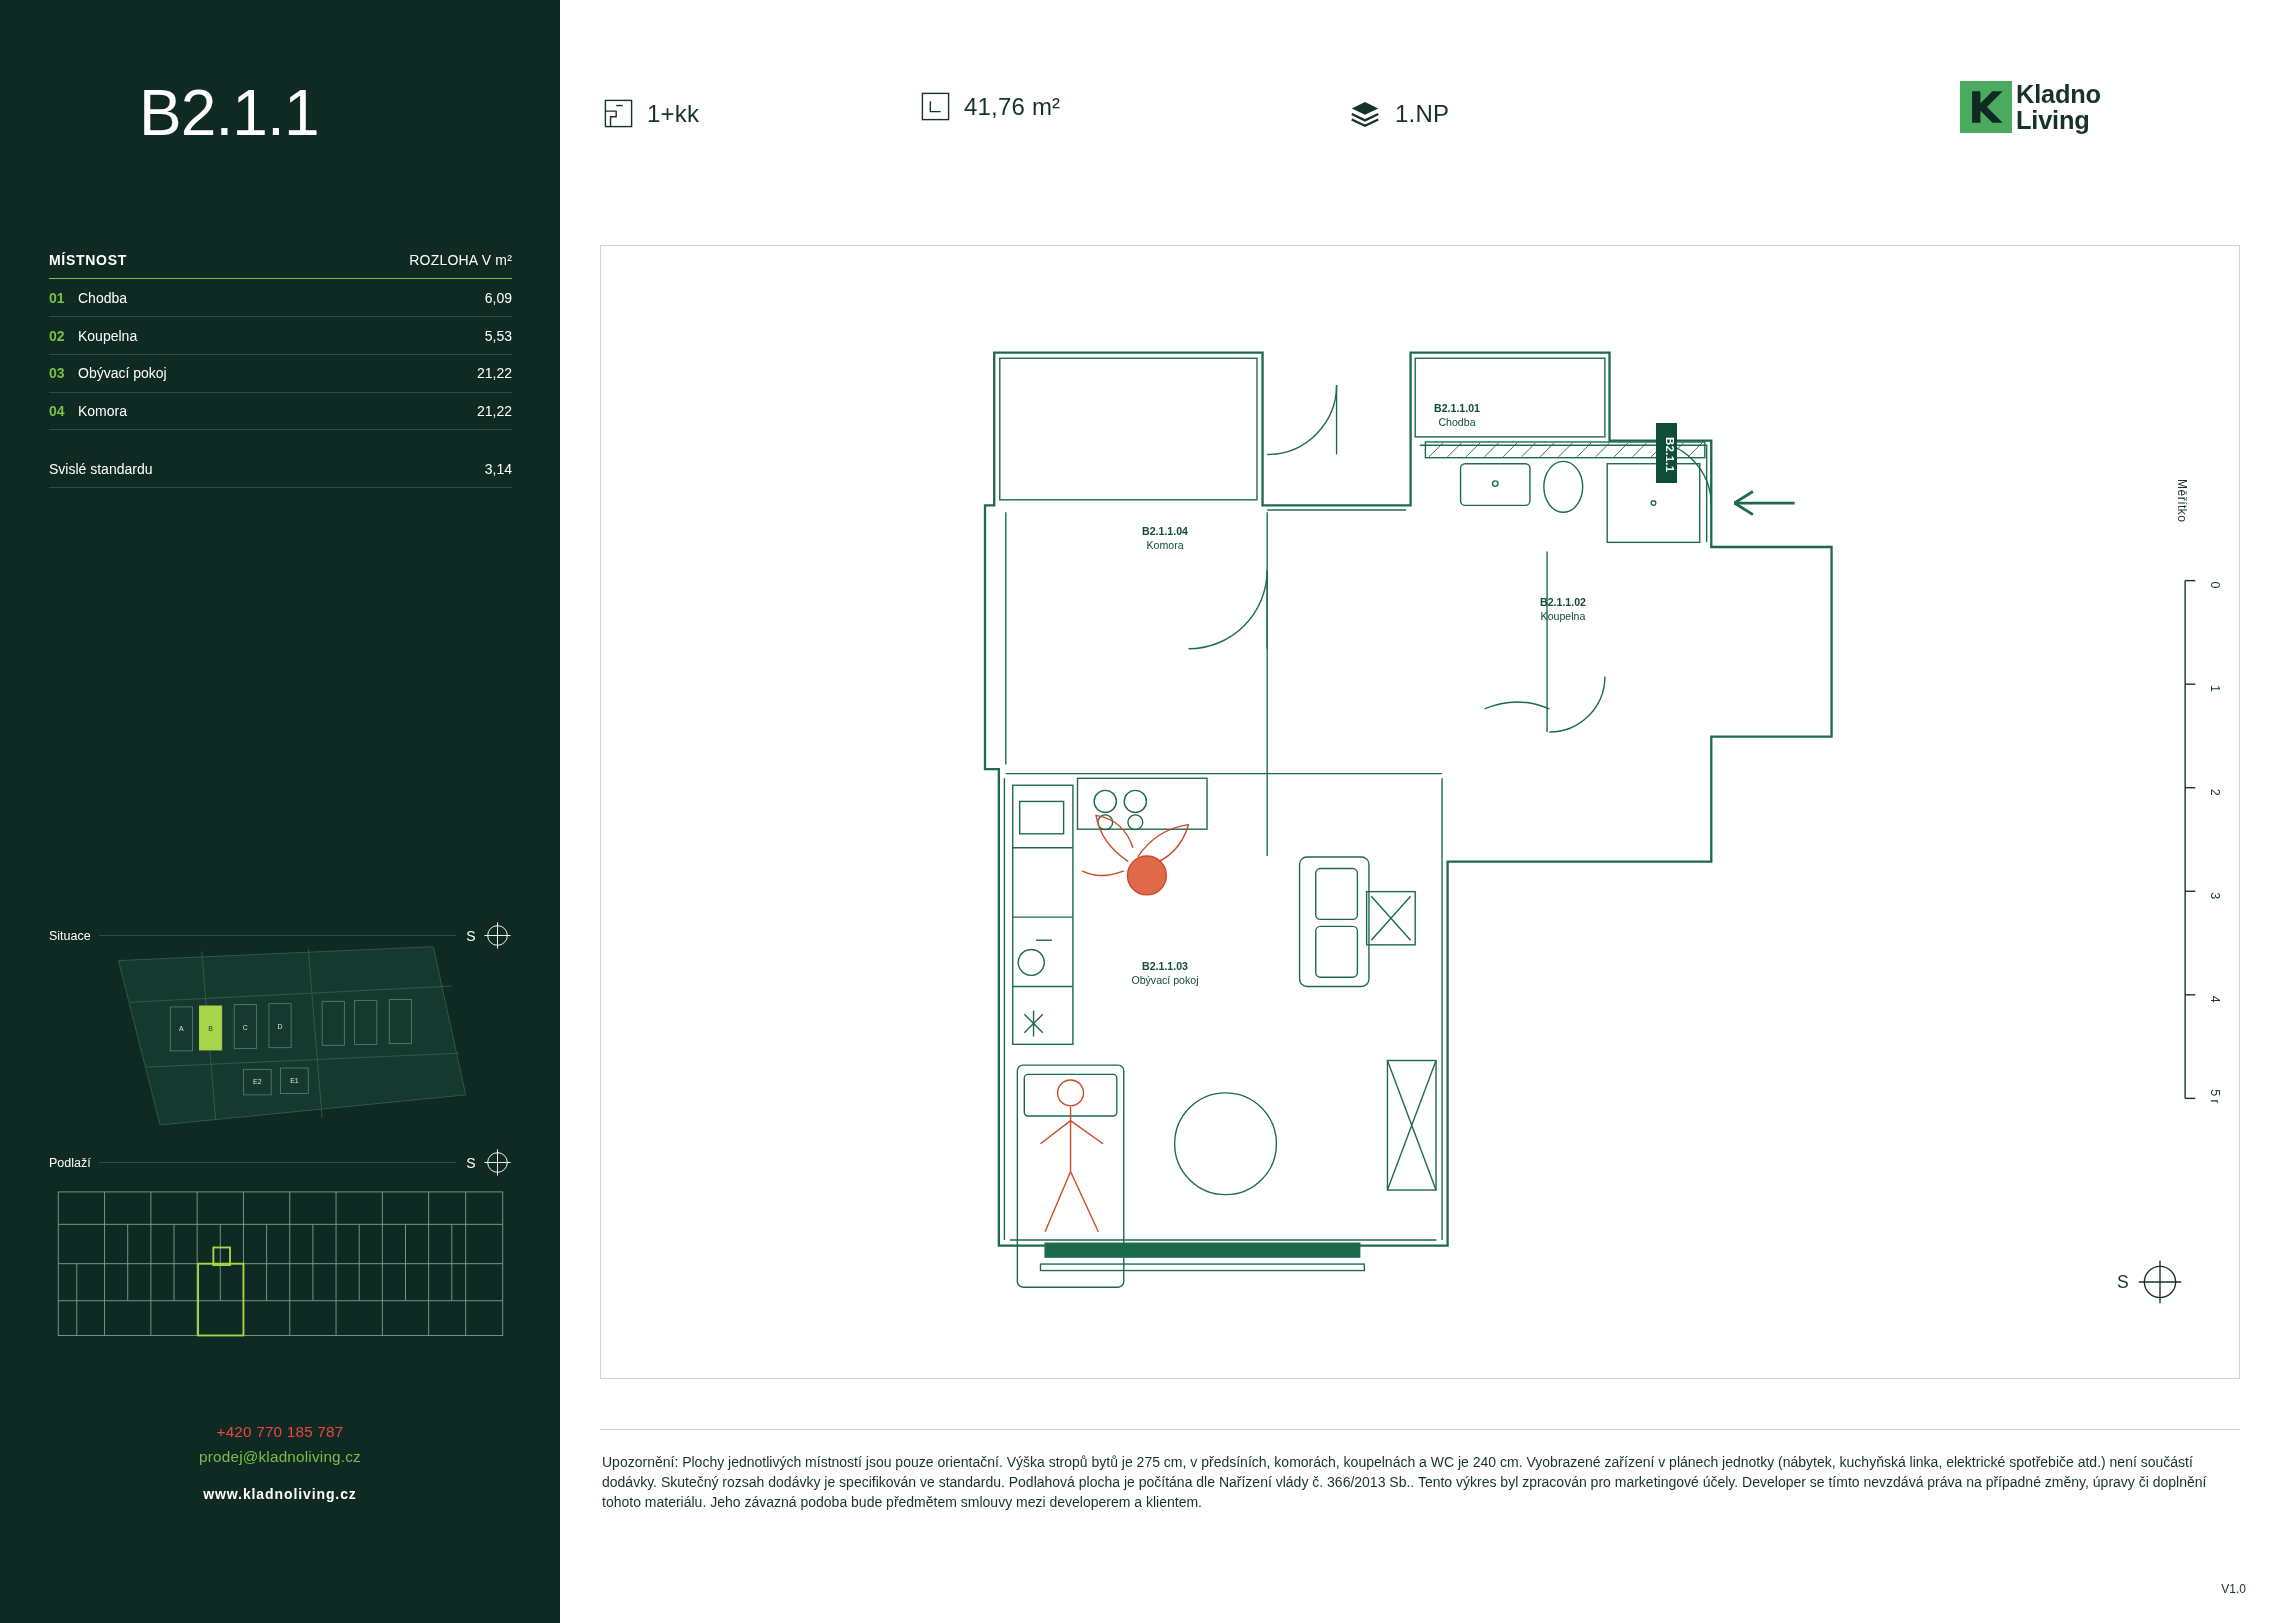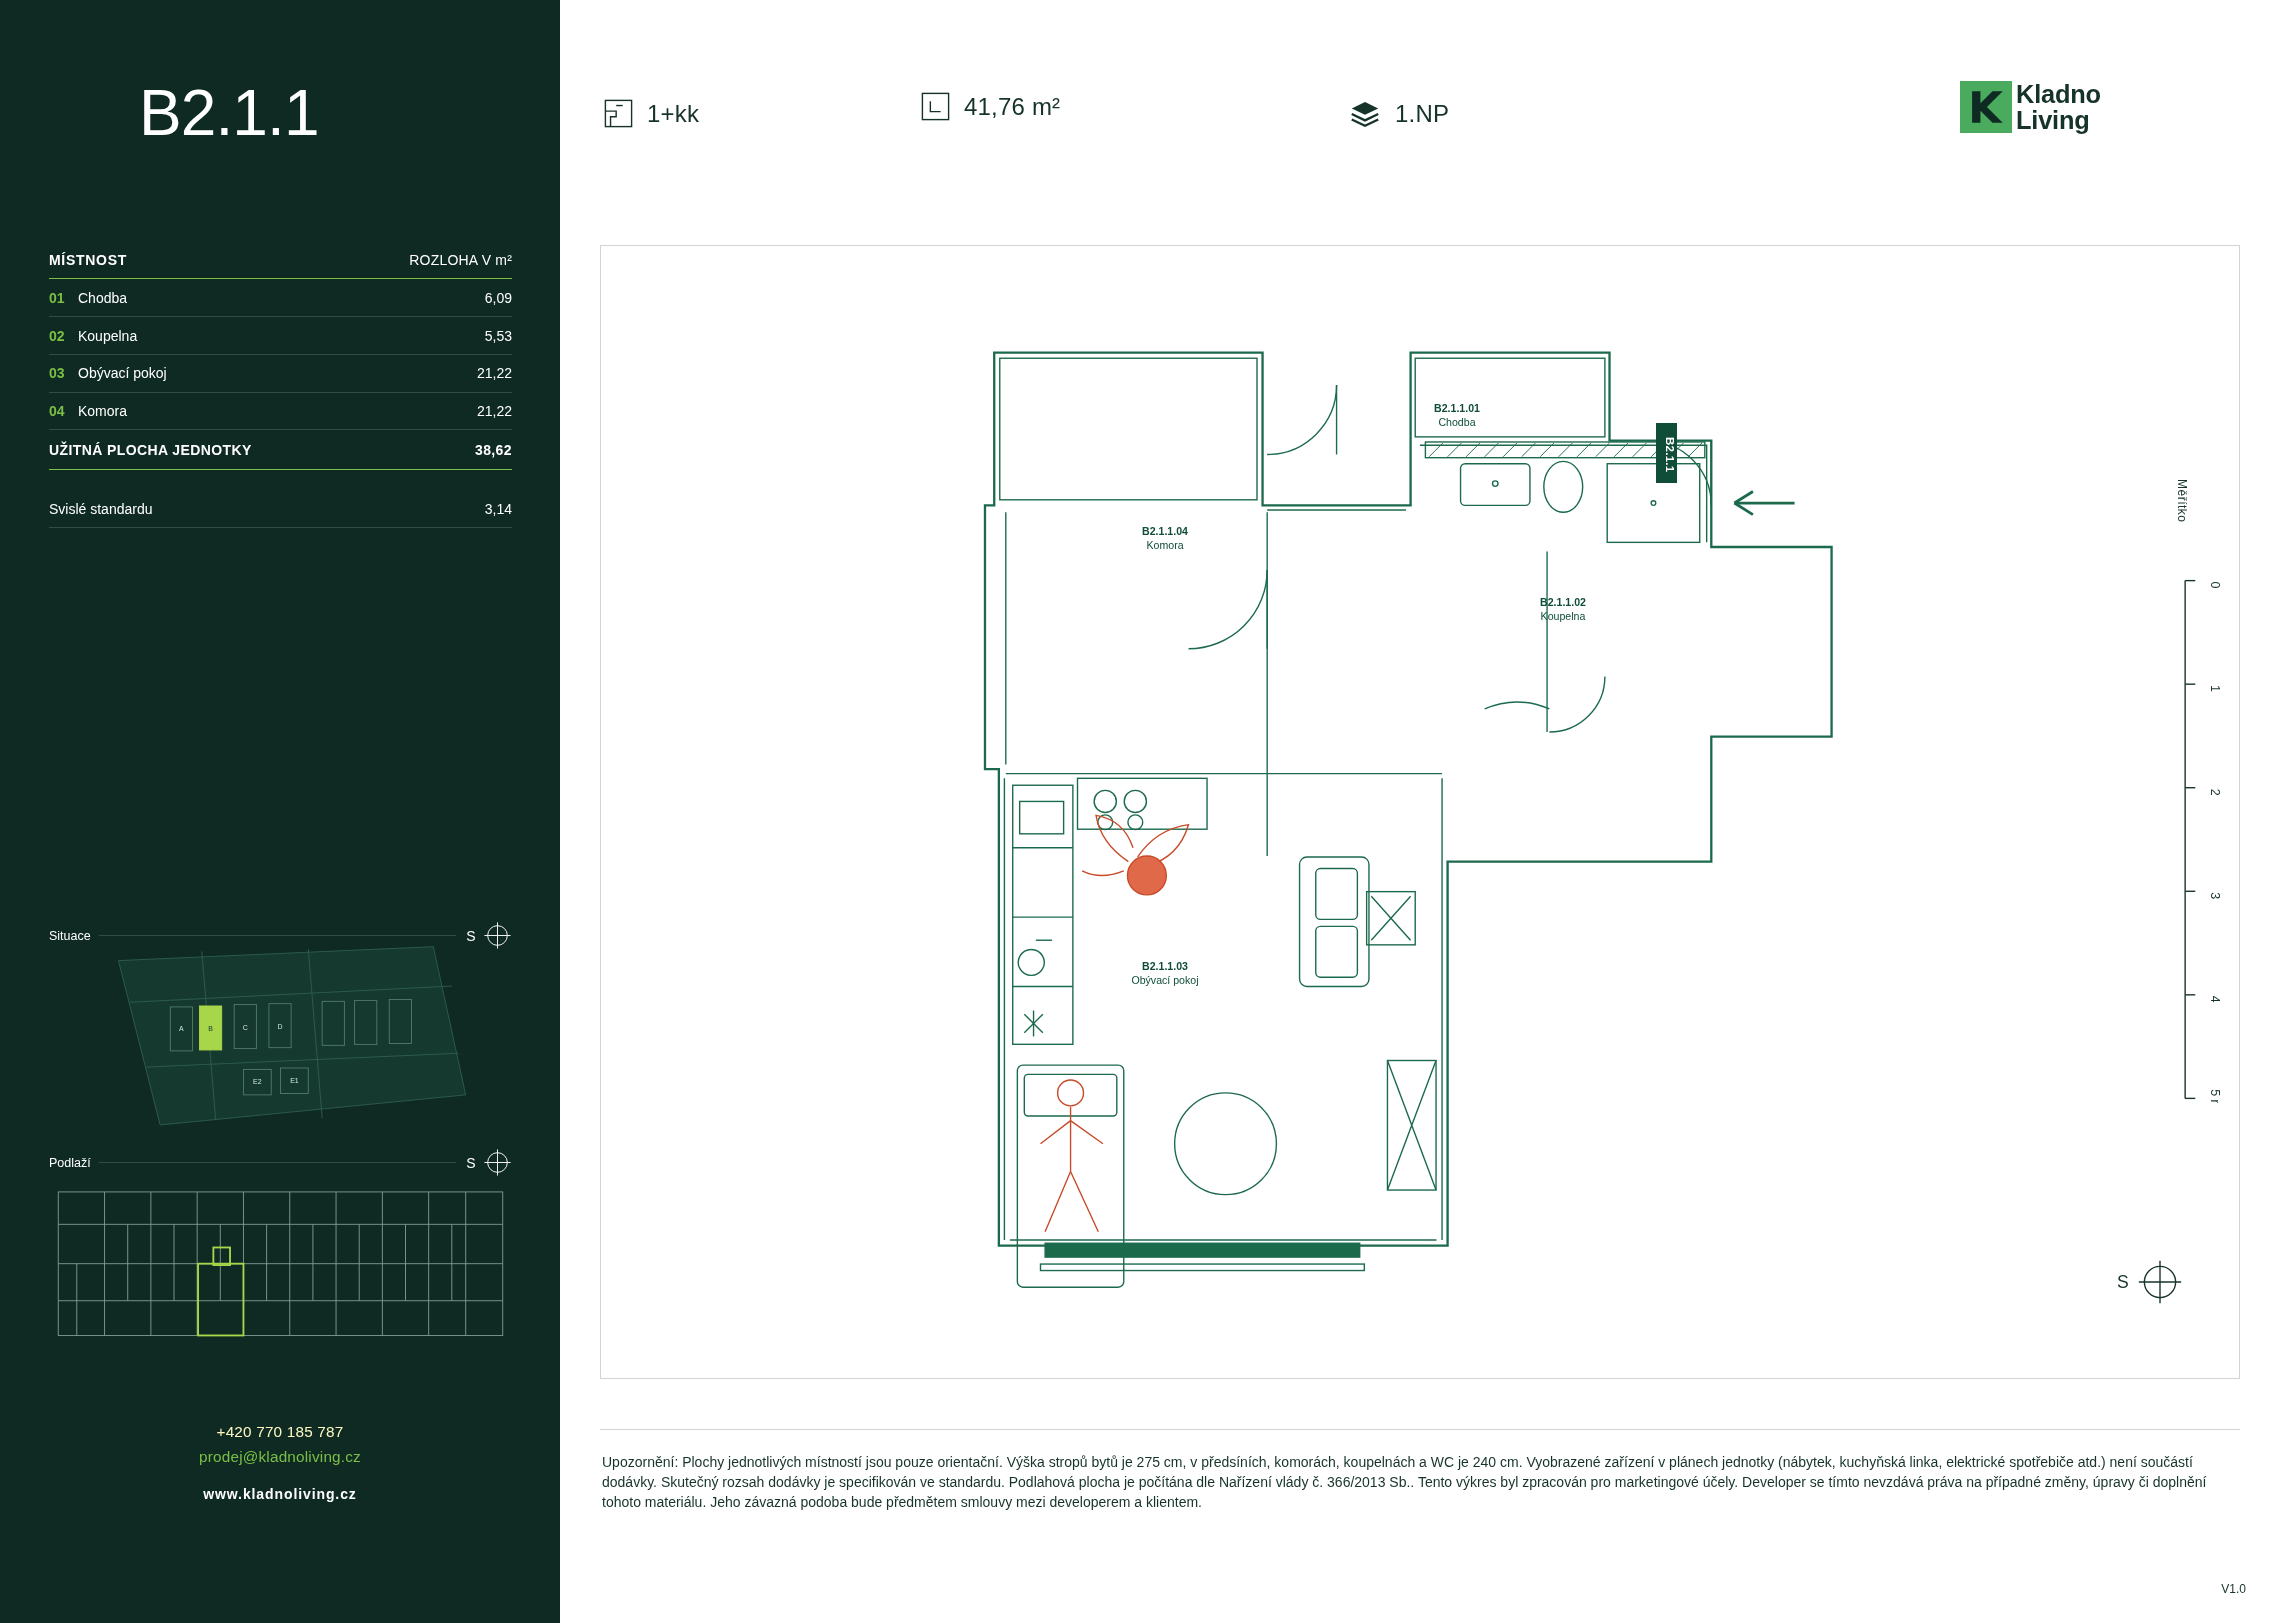--- a/index.html
+++ b/index.html
@@ -304,10 +304,6 @@
       <span class="r-area">21,22</span>
     </div>
 
-    <div class="tbl-total">
-      <span class="t-label">UŽITNÁ PLOCHA JEDNOTKY</span>
-      <span class="t-value">38,62</span>
-    </div>
 
     <div class="tbl-sub">
       <span class="s-label">Svislé standardu</span>

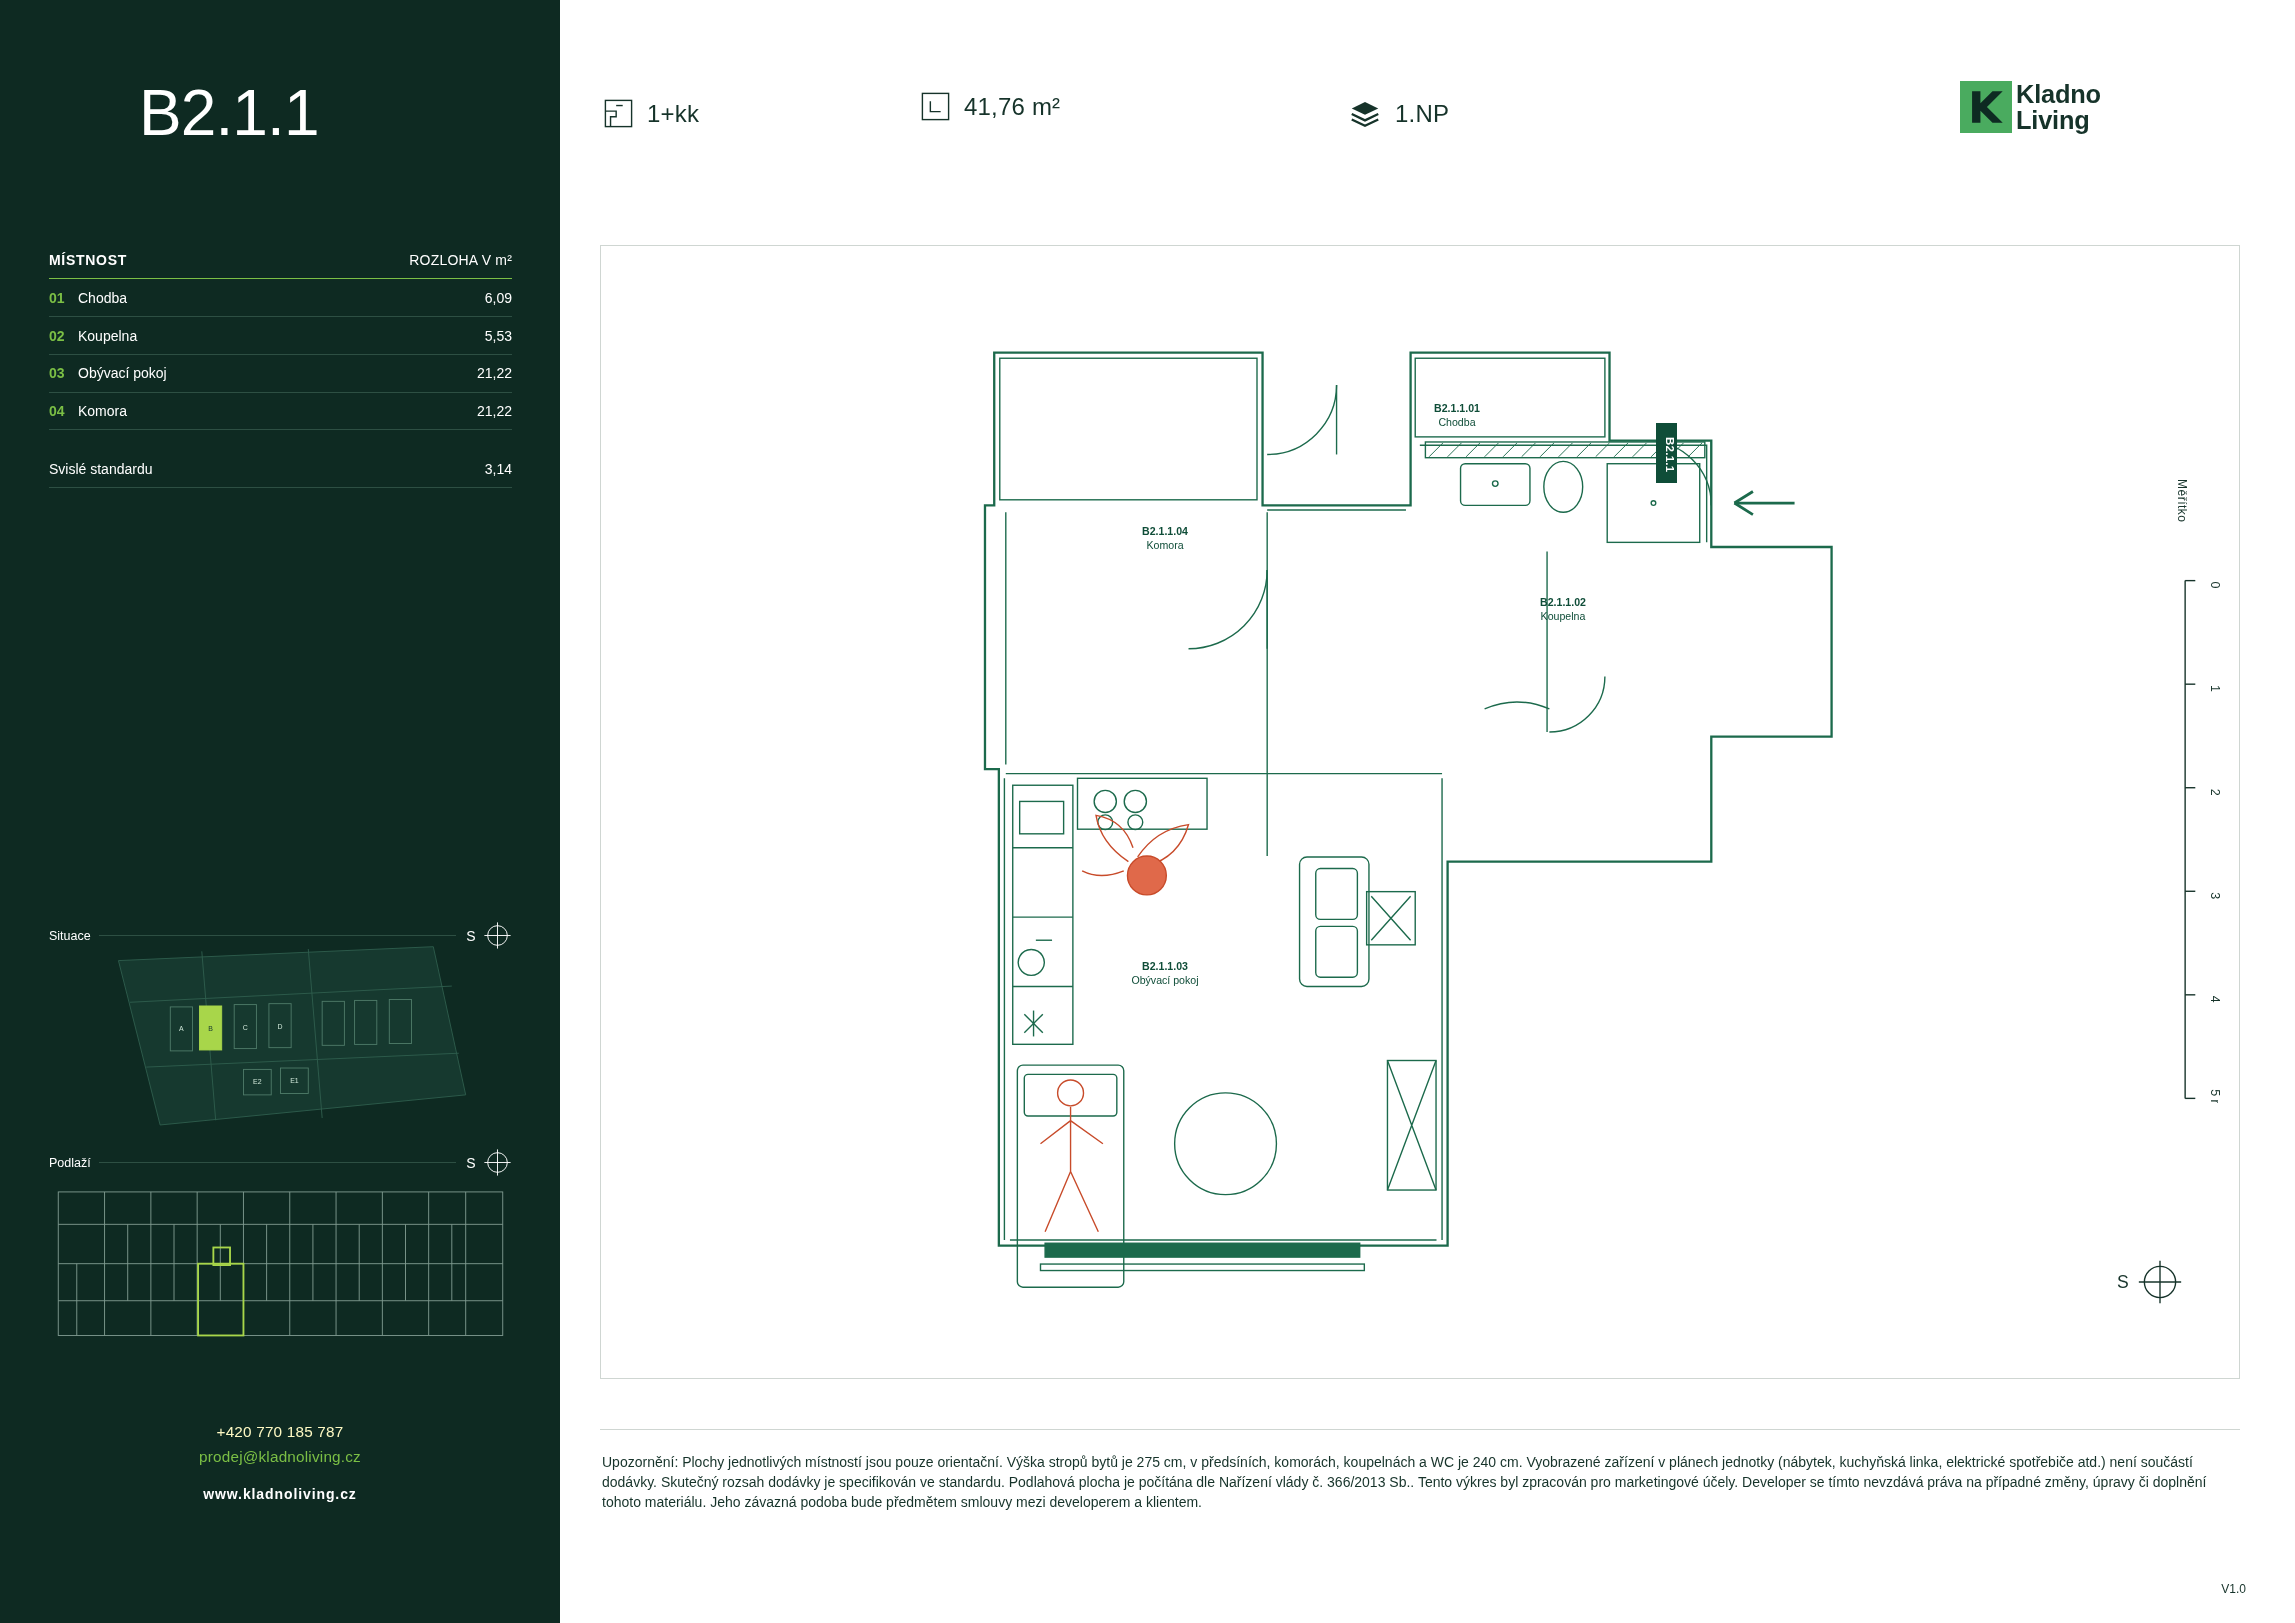--- a/index.html
+++ b/index.html
@@ -142,7 +142,7 @@
   }
   #contact .phone {
     font-size: 15.3px;
-    color: #fef9c3;
+    color: #ef4444;
     letter-spacing: 0.2px;
     margin-bottom: 6.5px;
   }

